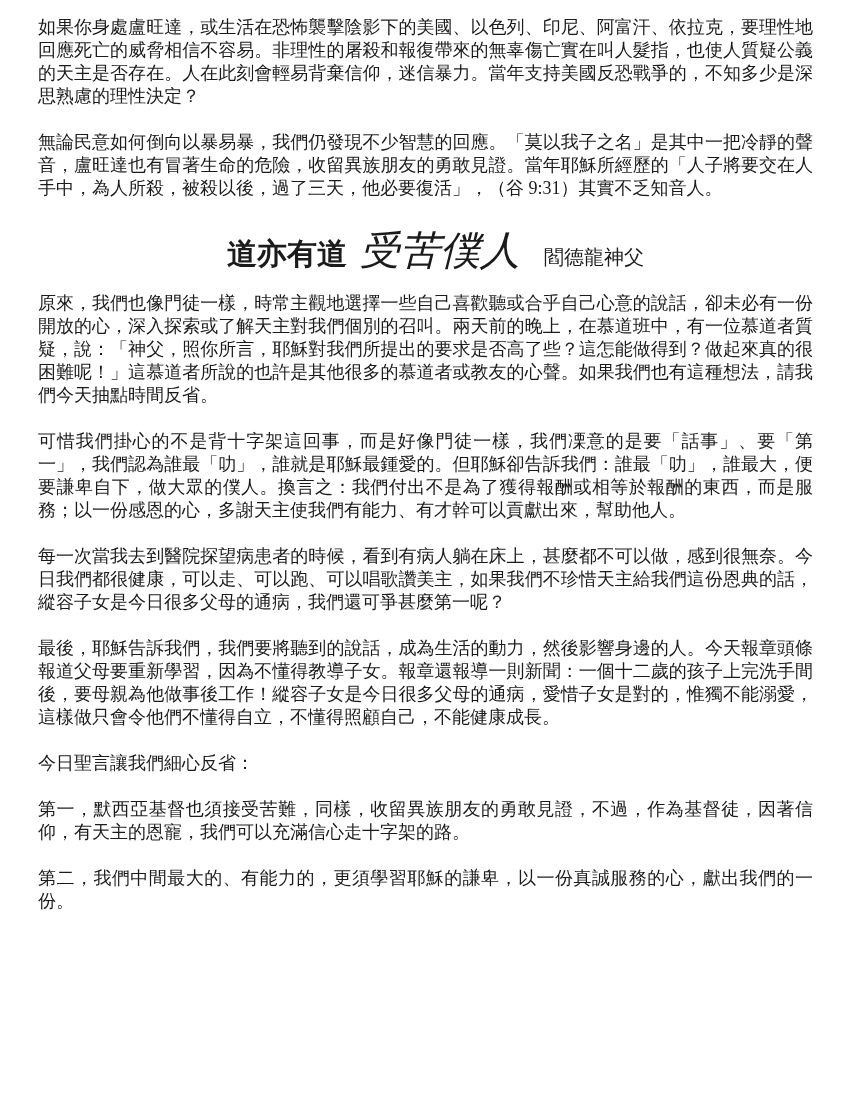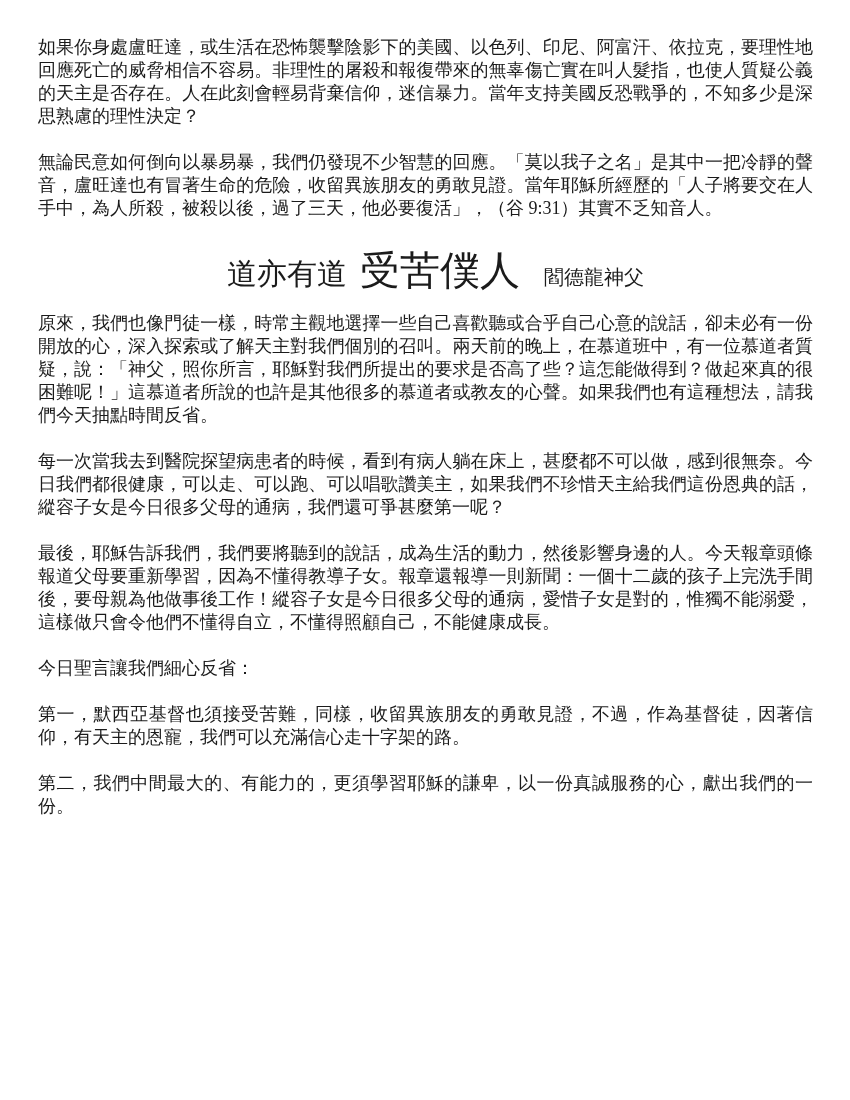--- a/index.html
+++ b/index.html
@@ -12,7 +12,7 @@
     height: 1100px;
     box-sizing: border-box;
     background: #ffffff;
-    padding: 36px 37px 0 38px;
+    padding: 16px 37px 0 38px;
     overflow: hidden;
     font-family: "Liberation Serif", "DejaVu Serif", serif;
     color: #1b1b1b;

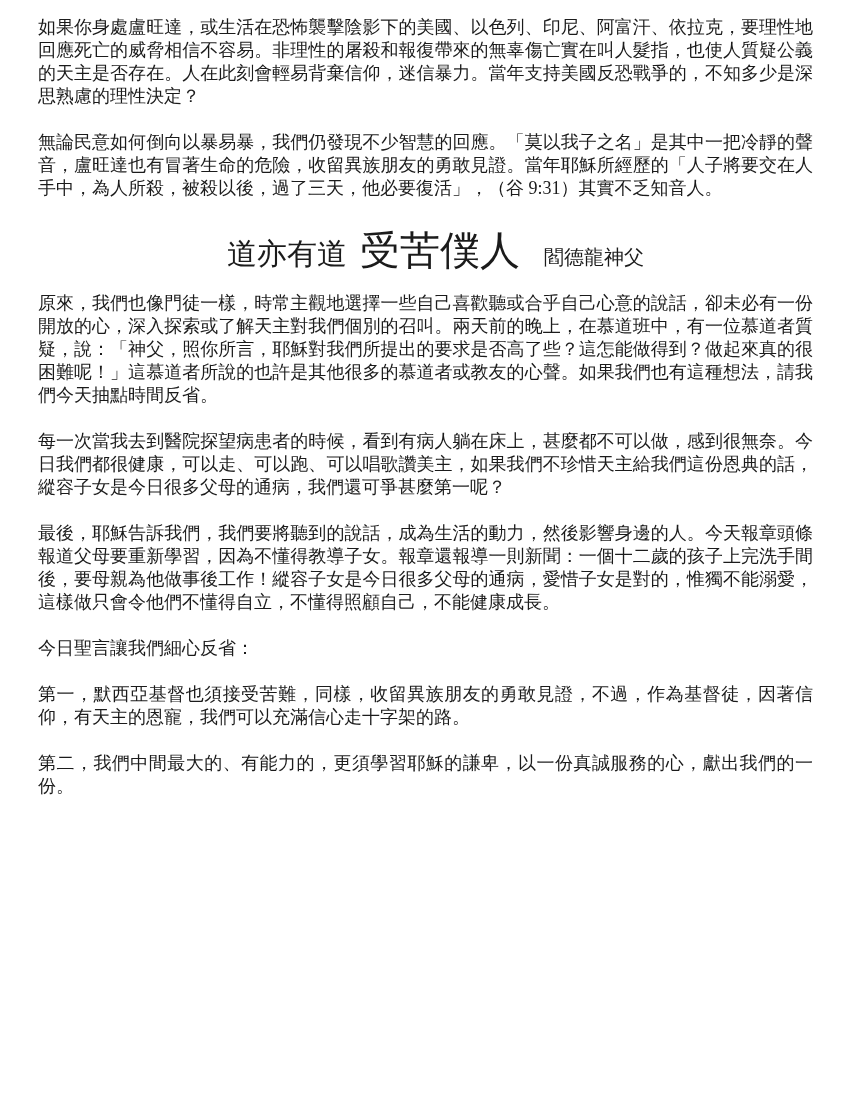--- a/index.html
+++ b/index.html
@@ -32,7 +32,7 @@
   }
   .title-part1 {
     font-size: 30px;
-    font-weight: normal;
+    font-weight: bold;
     margin-left: 20px;
   }
   .title-part2 {

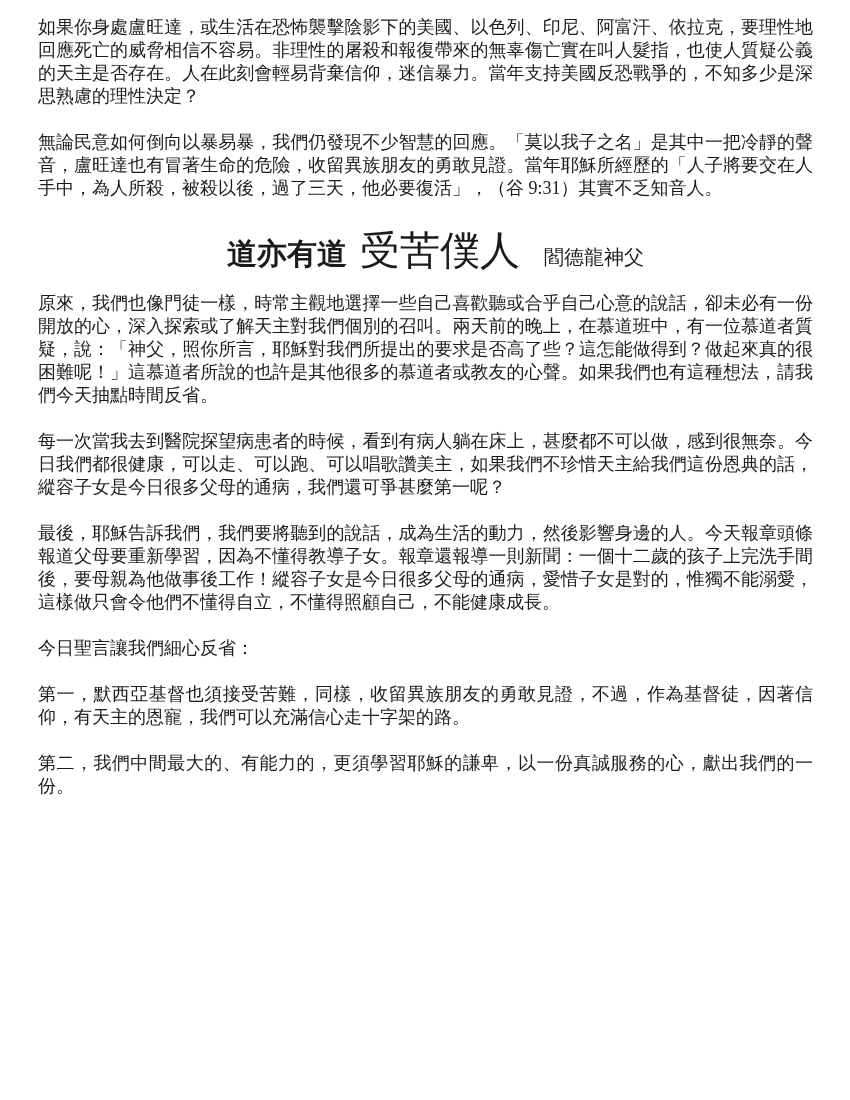--- a/index.html
+++ b/index.html
@@ -39,6 +39,7 @@
     font-size: 40px;
     font-weight: normal;
     margin-left: 9px;
+    font-style: italic;
   }
   .title-author {
     font-size: 20px;

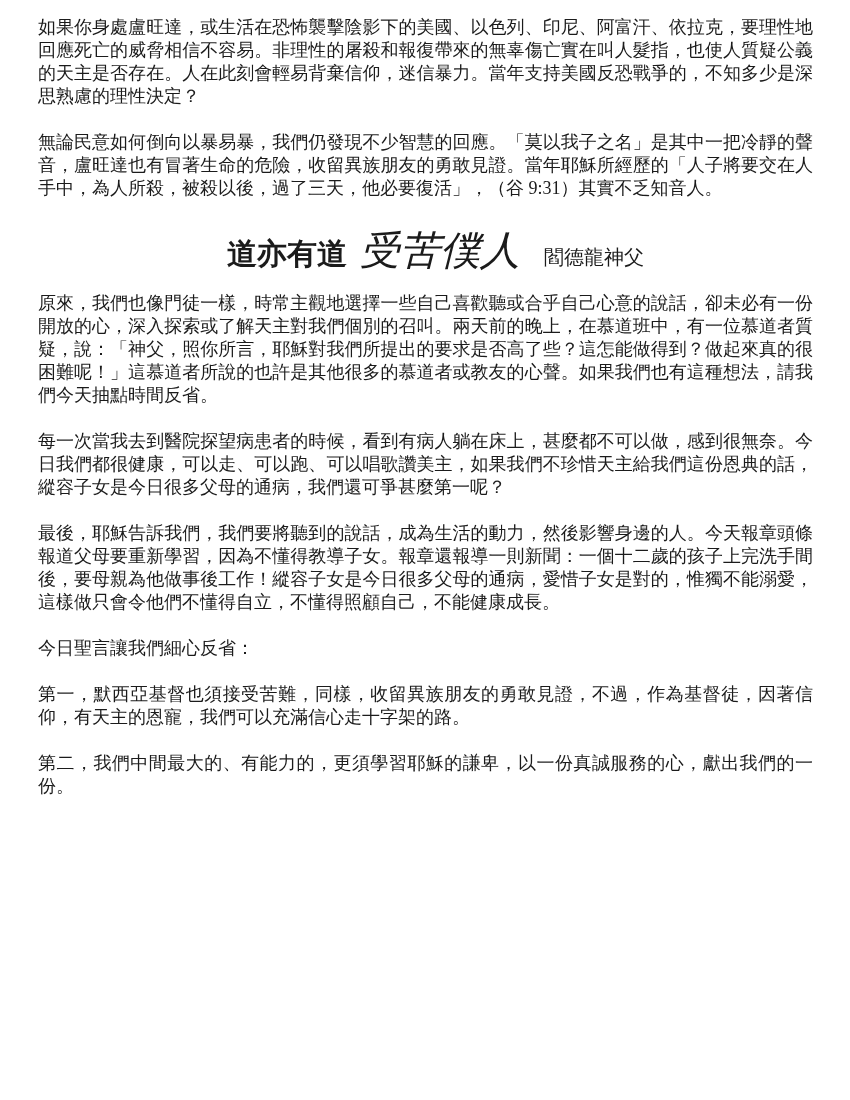--- a/index.html
+++ b/index.html
@@ -62,6 +62,7 @@
   </div>
 
   <p class="para">原來，我們也像門徒一樣，時常主觀地選擇一些自己喜歡聽或合乎自己心意的說話，卻未必有一份開放的心，深入探索或了解天主對我們個別的召叫。兩天前的晚上，在慕道班中，有一位慕道者質疑，說：「神父，照你所言，耶穌對我們所提出的要求是否高了些？這怎能做得到？做起來真的很困難呢！」這慕道者所說的也許是其他很多的慕道者或教友的心聲。如果我們也有這種想法，請我們今天抽點時間反省。</p>
+  <p class="para">可惜我們掛心的不是背十字架這回事，而是好像門徒一樣，我們凓意的是要「話事」、要「第一」，我們認為誰最「叻」，誰就是耶穌最鍾愛的。但耶穌卻告訴我們：誰最「叻」，誰最大，便要謙卑自下，做大眾的僕人。換言之：我們付出不是為了獲得報酬或相等於報酬的東西，而是服務；以一份感恩的心，多謝天主使我們有能力、有才幹可以貢獻出來，幫助他人。</p>
   <p class="para">每一次當我去到醫院探望病患者的時候，看到有病人躺在床上，甚麼都不可以做，感到很無奈。今日我們都很健康，可以走、可以跑、可以唱歌讚美主，如果我們不珍惜天主給我們這份恩典的話，縱容子女是今日很多父母的通病，我們還可爭甚麼第一呢？</p>
   <p class="para">最後，耶穌告訴我們，我們要將聽到的說話，成為生活的動力，然後影響身邊的人。今天報章頭條報道父母要重新學習，因為不懂得教導子女。報章還報導一則新聞：一個十二歲的孩子上完洗手間後，要母親為他做事後工作！縱容子女是今日很多父母的通病，愛惜子女是對的，惟獨不能溺愛，這樣做只會令他們不懂得自立，不懂得照顧自己，不能健康成長。</p>
   <p class="para">今日聖言讓我們細心反省：</p>

